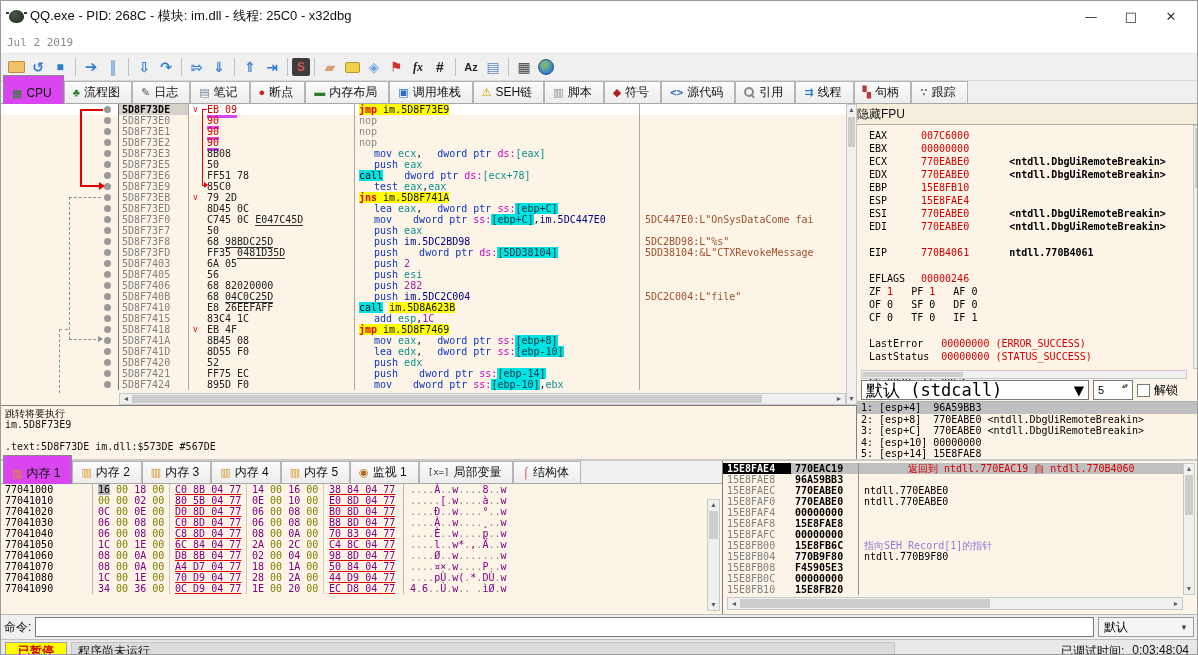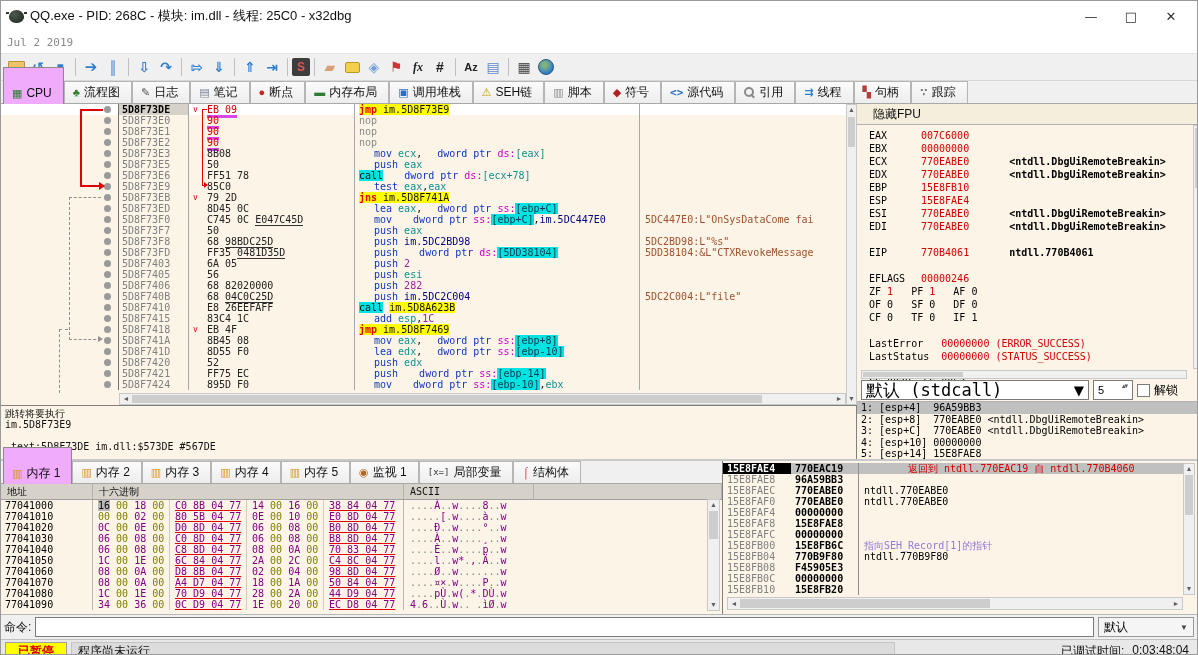--- a/index.html
+++ b/index.html
@@ -47,7 +47,7 @@
   
   .tabbar{height:22px;background:#f0f0f0;display:flex;align-items:flex-end;padding-left:2px;border-bottom:1px solid #a8a8a8;}
   .vtab{display:flex;align-items:center;gap:4px;font-size:12px;color:#111;padding:2px 11px 3px 8px;border:1px solid #b5b5b5;border-bottom:none;background:linear-gradient(#fbfbfb,#ededed);height:16px;}
-  .vtab.active{background:#f0abfc;border-color:#8a8a8a;position:relative;top:1px;padding-top:17px;}
+  .vtab.active{background:#d946ef;border-color:#8a8a8a;position:relative;top:1px;padding-top:9px;}
   .tabic{font-size:11px;line-height:11px;font-weight:bold;}
   .tabic[data-icon="cpu-icon"]::before{content:"▦";color:#2e7d32;}
   .tabic[data-icon="graph-icon"]::before{content:"♣";color:#2e7d32;}

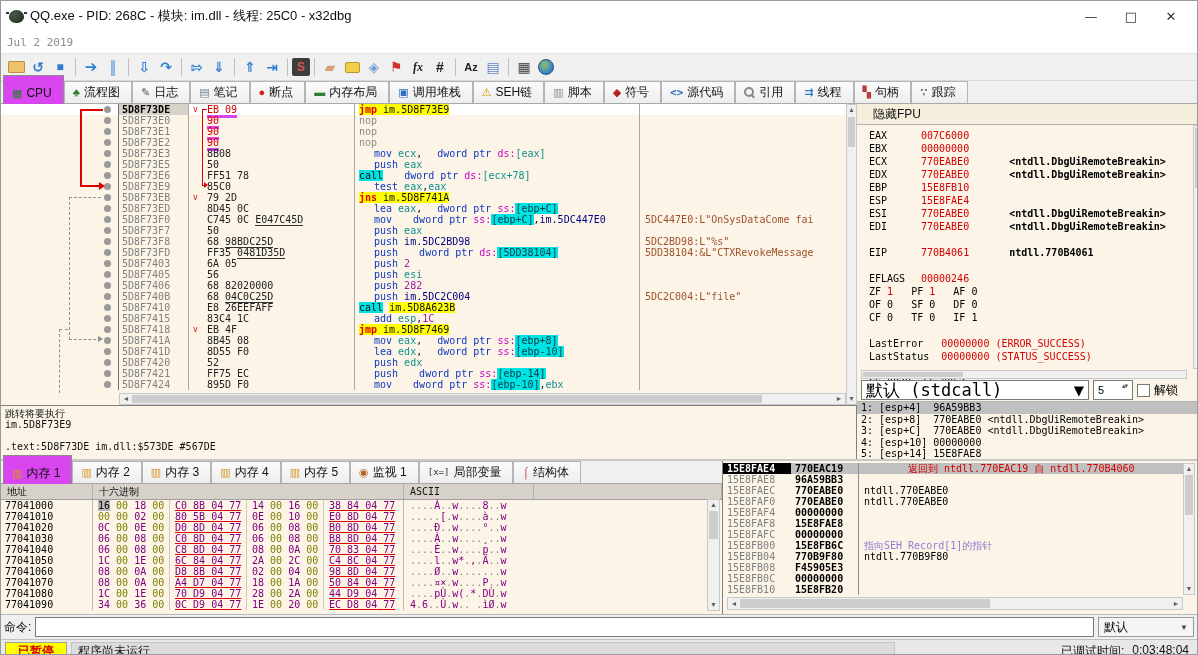--- a/index.html
+++ b/index.html
@@ -103,7 +103,7 @@
   .sb .arr{position:absolute;color:#606060;font-size:7px;line-height:10px;text-align:center;}
   
   .reg-pane{flex:1;position:relative;background:#fbf4e7;}
-  .fpubtn{height:20px;border-bottom:1px solid #b0b0b0;background:#f5eedd;font-size:12px;color:#111;display:flex;align-items:center;padding-left:16px;}
+  .fpubtn{height:20px;border-bottom:1px solid #b0b0b0;background:#f5eedd;font-size:12px;color:#111;display:flex;align-items:center;padding-left:0;}
   .regarea{position:absolute;left:0;top:21px;width:330px;height:244px;padding:4px 0 0 12px;box-sizing:border-box;white-space:pre;}
   .regline{height:13px;line-height:13px;}
   .rn{color:#000;display:inline-block;}

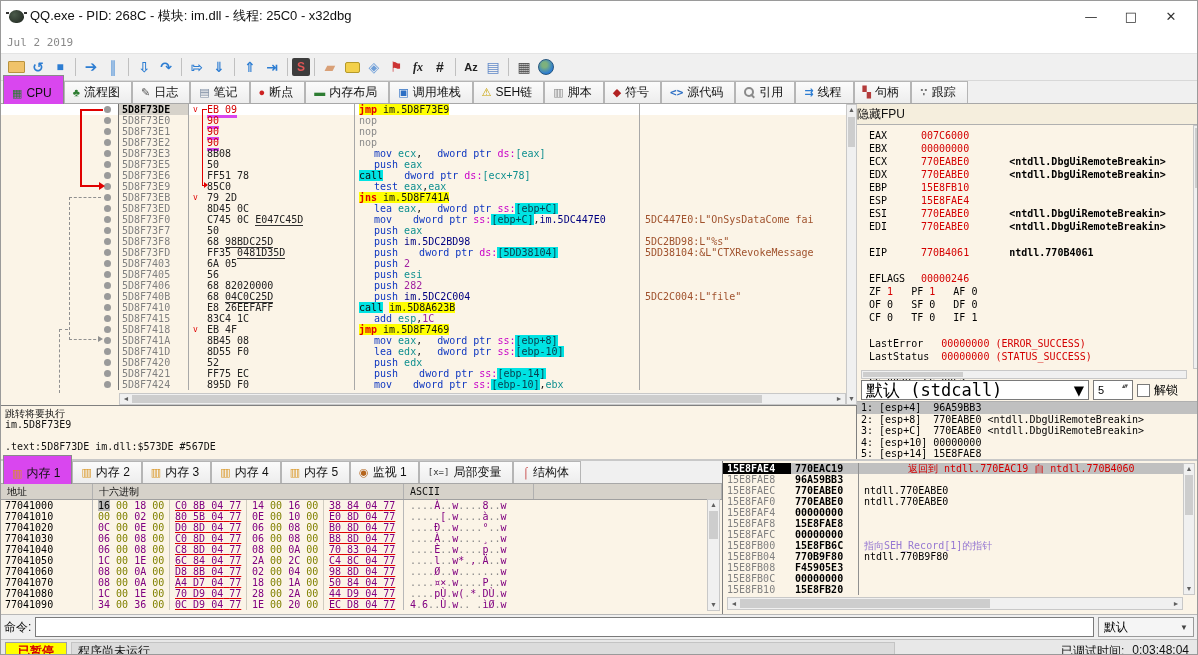--- a/index.html
+++ b/index.html
@@ -398,12 +398,6 @@
             <span>结构体</span>
           </div>
         </div>
-      <div class="dump-hdr mono">
-        <div>地址</div>
-        <div>十六进制</div>
-        <div>ASCII</div>
-        <div></div>
-      </div>
       <div class="dumprows mono" id="dumprows">
           <div class="dumprow"><span class="dc-addr">77041000</span><span class="dc-hex"><span class="hgrp"><span class="hb selbyte">16</span> <span class="hb z">00</span> <span class="hb">18</span> <span class="hb z">00</span></span><span class="hgrp u"><span class="hb">C0</span> <span class="hb">8B</span> <span class="hb">04</span> <span class="hb">77</span></span><span class="hgrp"><span class="hb">14</span> <span class="hb z">00</span> <span class="hb">16</span> <span class="hb z">00</span></span><span class="hgrp u"><span class="hb">38</span> <span class="hb">84</span> <span class="hb">04</span> <span class="hb">77</span></span></span><span class="dc-ascii"><span class="ach dotc">.</span><span class="ach dotc">.</span><span class="ach dotc">.</span><span class="ach dotc">.</span><span class="ach">À</span><span class="ach dotc">.</span><span class="ach dotc">.</span><span class="ach">w</span><span class="ach dotc">.</span><span class="ach dotc">.</span><span class="ach dotc">.</span><span class="ach dotc">.</span><span class="ach">8</span><span class="ach dotc">.</span><span class="ach dotc">.</span><span class="ach">w</span></span><span></span></div>
           <div class="dumprow"><span class="dc-addr">77041010</span><span class="dc-hex"><span class="hgrp"><span class="hb z">00</span> <span class="hb z">00</span> <span class="hb">02</span> <span class="hb z">00</span></span><span class="hgrp u"><span class="hb">80</span> <span class="hb">5B</span> <span class="hb">04</span> <span class="hb">77</span></span><span class="hgrp"><span class="hb">0E</span> <span class="hb z">00</span> <span class="hb">10</span> <span class="hb z">00</span></span><span class="hgrp u"><span class="hb">E0</span> <span class="hb">8D</span> <span class="hb">04</span> <span class="hb">77</span></span></span><span class="dc-ascii"><span class="ach dotc">.</span><span class="ach dotc">.</span><span class="ach dotc">.</span><span class="ach dotc">.</span><span class="ach dotc">.</span><span class="ach">[</span><span class="ach dotc">.</span><span class="ach">w</span><span class="ach dotc">.</span><span class="ach dotc">.</span><span class="ach dotc">.</span><span class="ach dotc">.</span><span class="ach">à</span><span class="ach dotc">.</span><span class="ach dotc">.</span><span class="ach">w</span></span><span></span></div>

